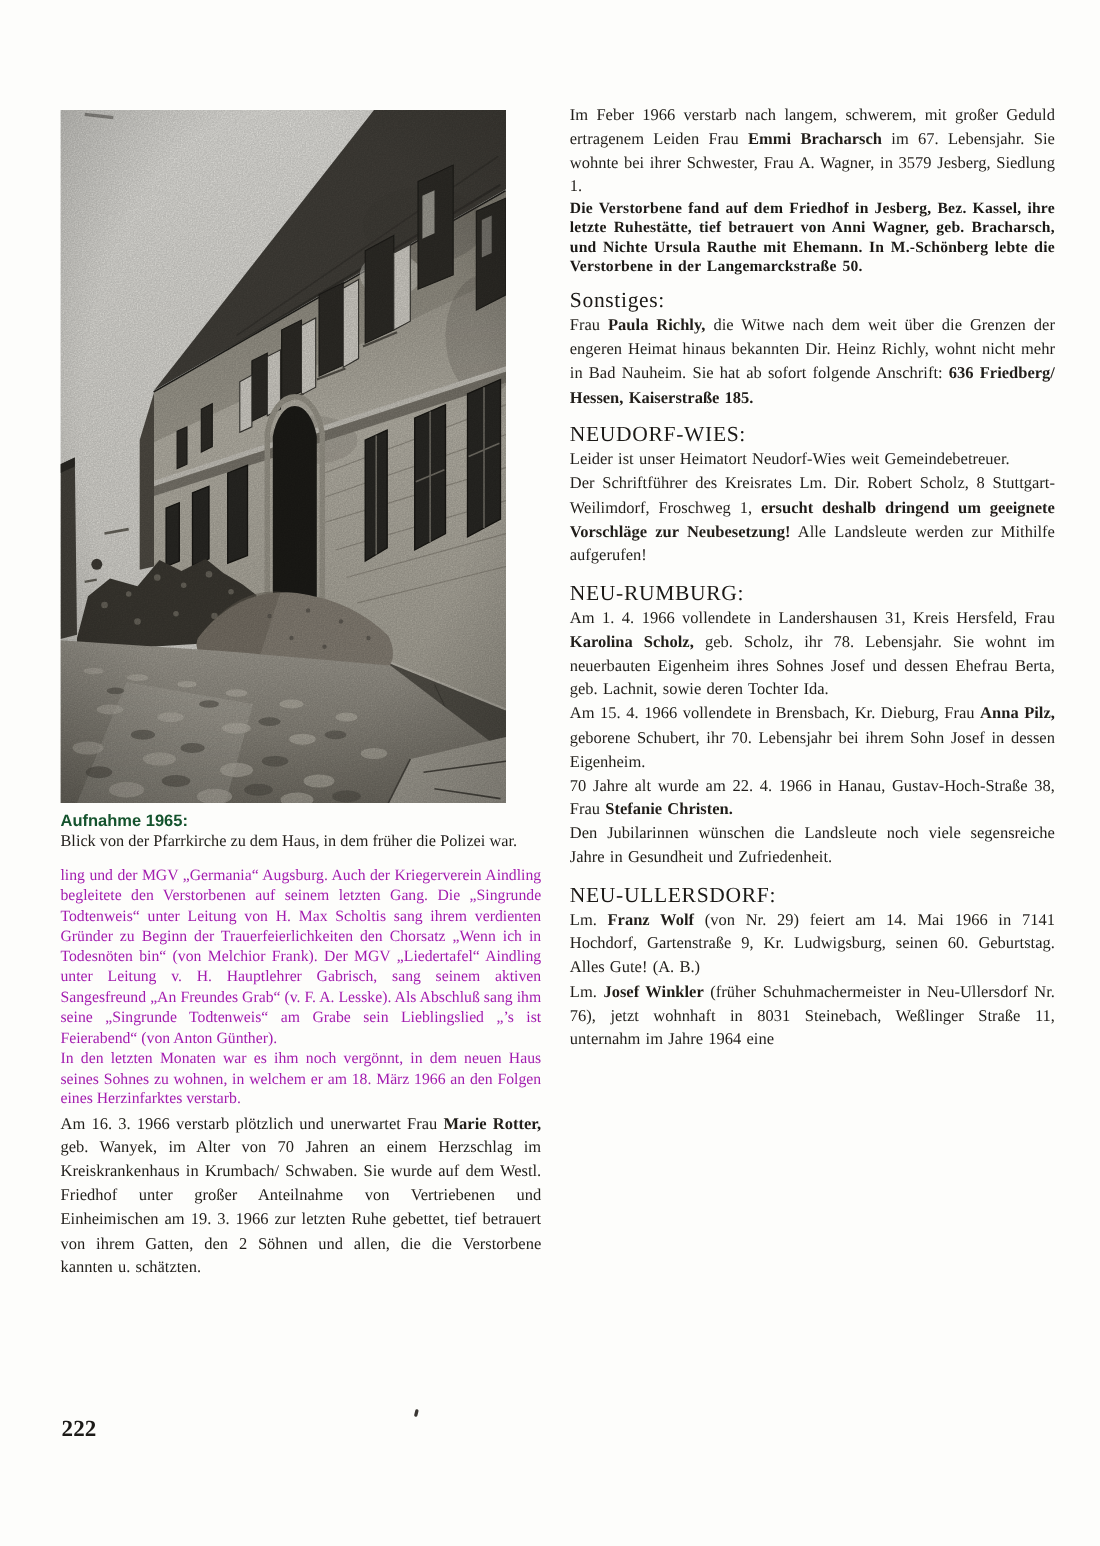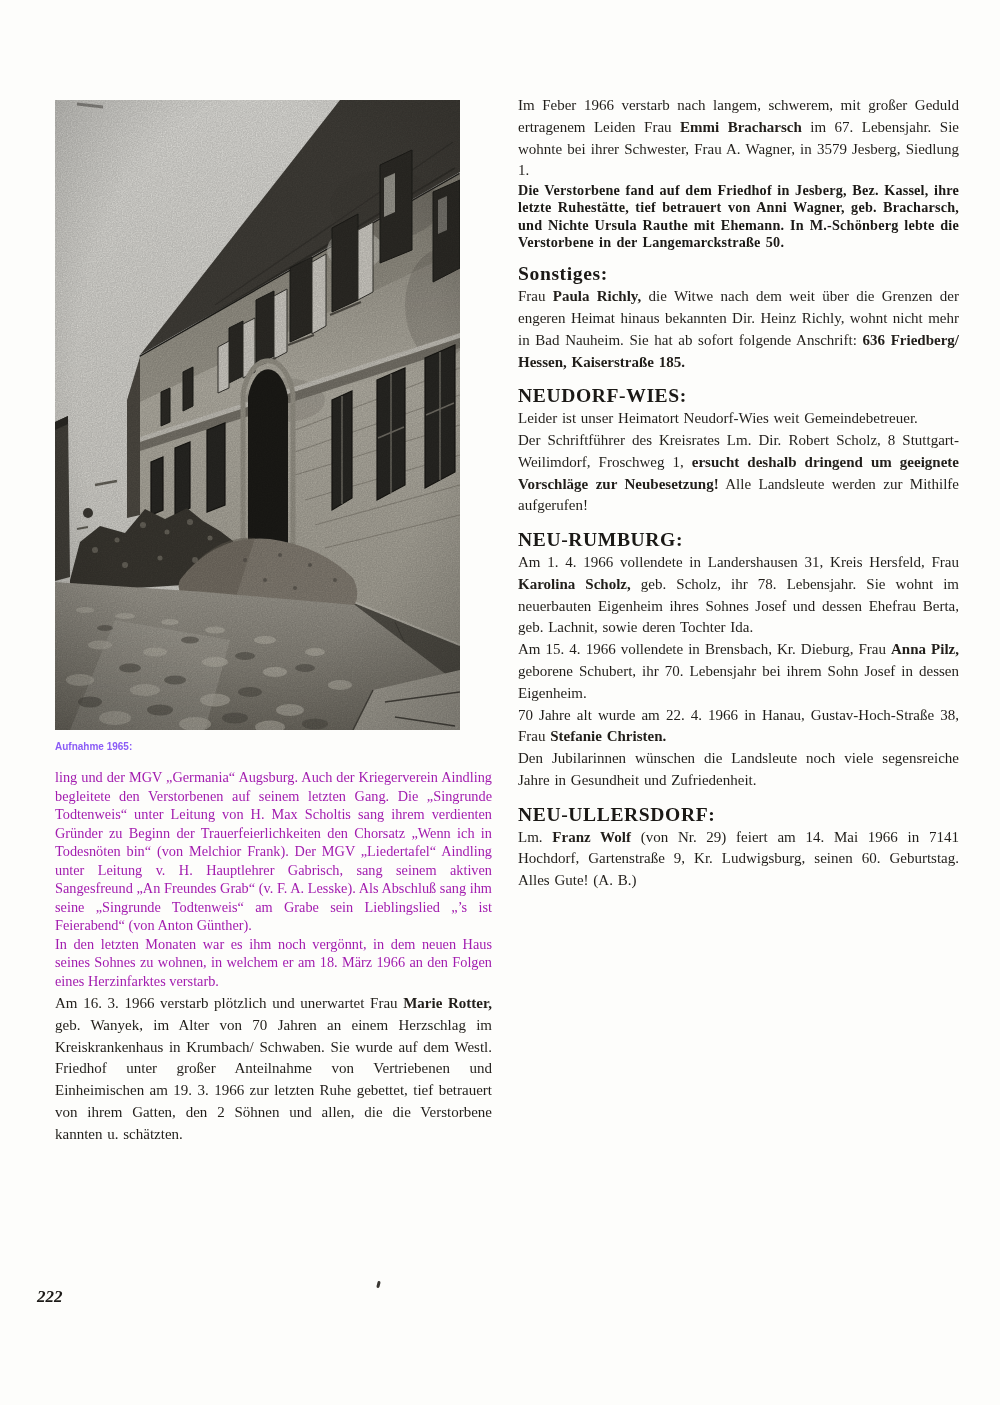--- a/index.html
+++ b/index.html
@@ -21,7 +21,7 @@
   .col-left p.lg{margin-top:3px;}
   .sb{font-size:14.2px;line-height:17.3px;font-weight:bold;text-align:justify;
       word-spacing:1.5px;letter-spacing:0.2px;color:#1b1916;}
-  .hd{font-size:19.6px;line-height:21.8px;font-weight:bold;margin:12px 0 1px;
+  .hd{font-size:19.6px;line-height:21.8px;font-weight:normal;margin:12px 0 1px;
       letter-spacing:0.6px;color:#1b1916;}
   .b{font-weight:bold;}
   .page-number{position:absolute;left:37px;top:1288px;font-weight:bold;font-size:17px;

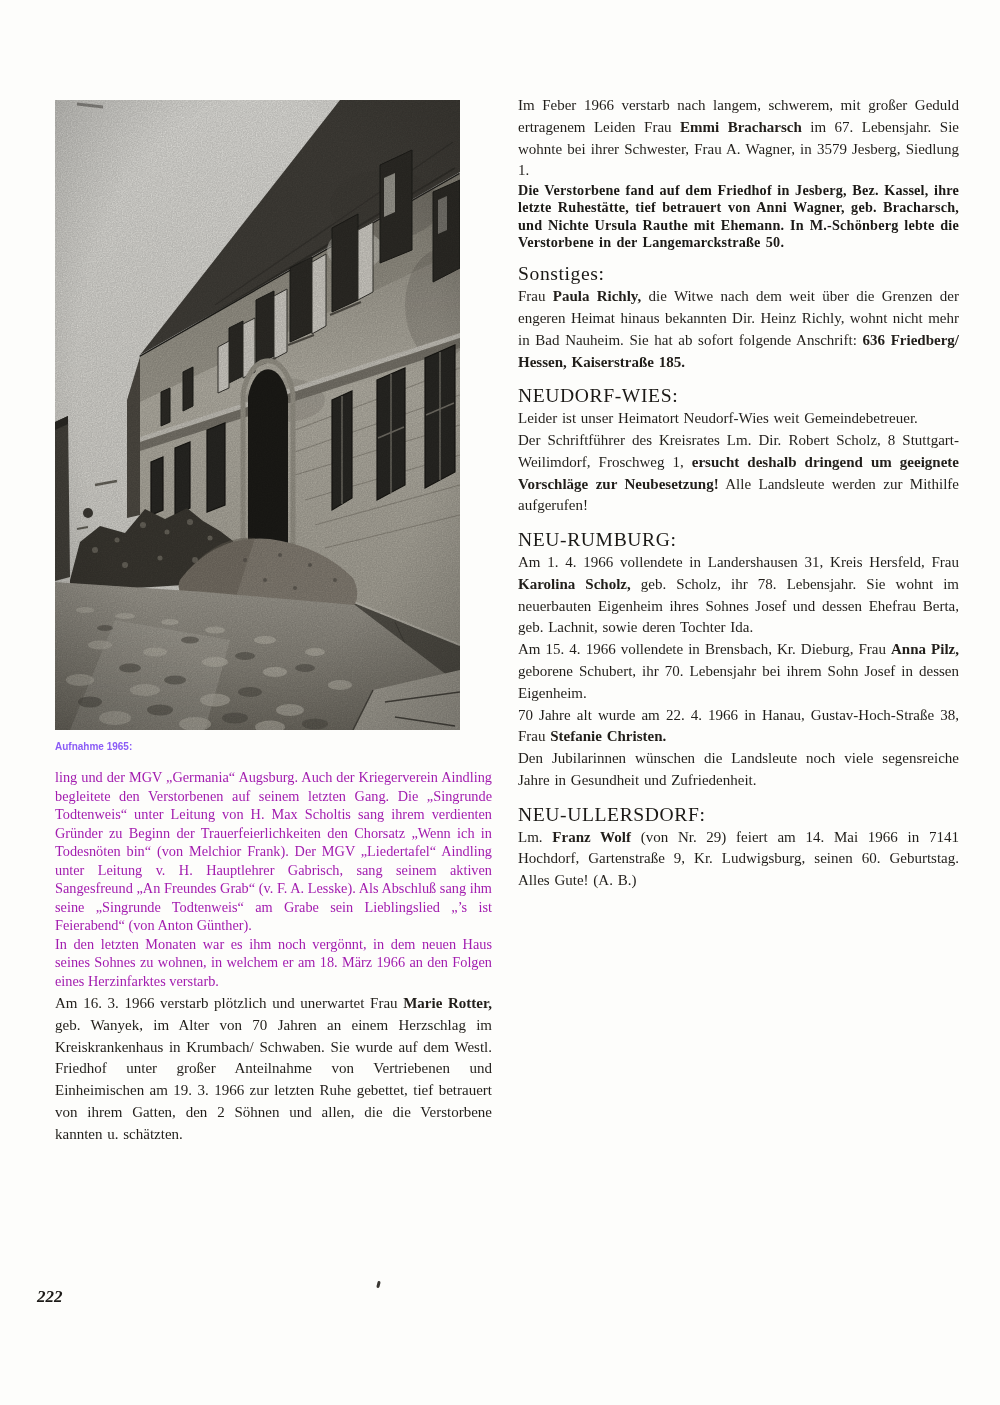--- a/index.html
+++ b/index.html
@@ -12,7 +12,7 @@
   figure.photo svg{display:block;}
   .caption{margin-top:7px;}
   .cap-title{display:block;font-family:"Liberation Sans", sans-serif;font-weight:bold;
-             font-size:10px;line-height:19px;color:#8b5cf6;}
+             font-size:15px;line-height:19px;color:#14532d;}
   .cap-text{display:block;font-size:14.8px;line-height:18.6px;text-align:justify;}
   p{margin:0;}
   p.small{font-size:14.3px;line-height:18.5px;text-align:justify;color:#a21caf;}

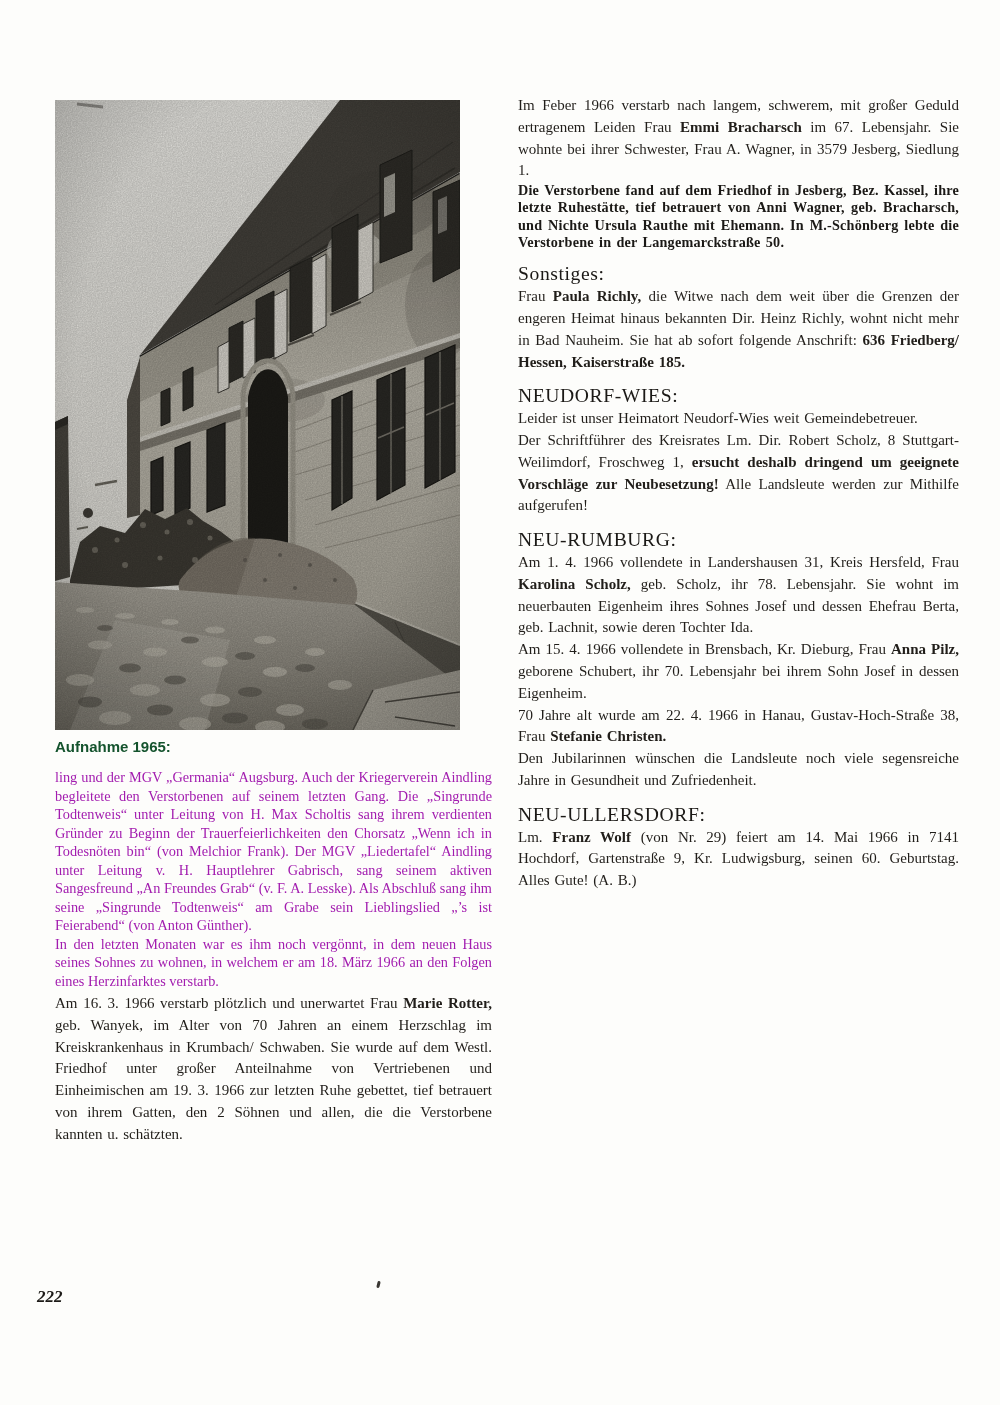--- a/index.html
+++ b/index.html
@@ -226,6 +226,7 @@
 
     <div class="caption">
       <span class="cap-title">Aufnahme 1965:</span>
+      <span class="cap-text">Blick von der Pfarrkirche zu dem Haus, in dem früher die Polizei war.</span>
     </div>
 
     <p class="small first"><span>ling und der MGV „Germania“ Augsburg. Auch der Kriegerverein Aindling begleitete den Verstorbenen auf seinem letzten Gang. Die „Singrunde Todtenweis“ unter Leitung von H. Max Scholtis sang ihrem ver­dienten Gründer zu Beginn der Trauerfeierlichkeiten den Chorsatz „Wenn ich in Todesnöten bin“ (von Melchior Frank). Der MGV „Liedertafel“ Aindling unter Leitung v. H. Hauptlehrer Gabrisch, sang seinem akti­ven Sangesfreund „An Freundes Grab“ (v. F. A. Lesske). Als Abschluß sang ihm seine „Singrunde Todtenweis“ am Grabe sein Lieblingslied „’s ist Feierabend“ (von Anton Günther).</span></p>

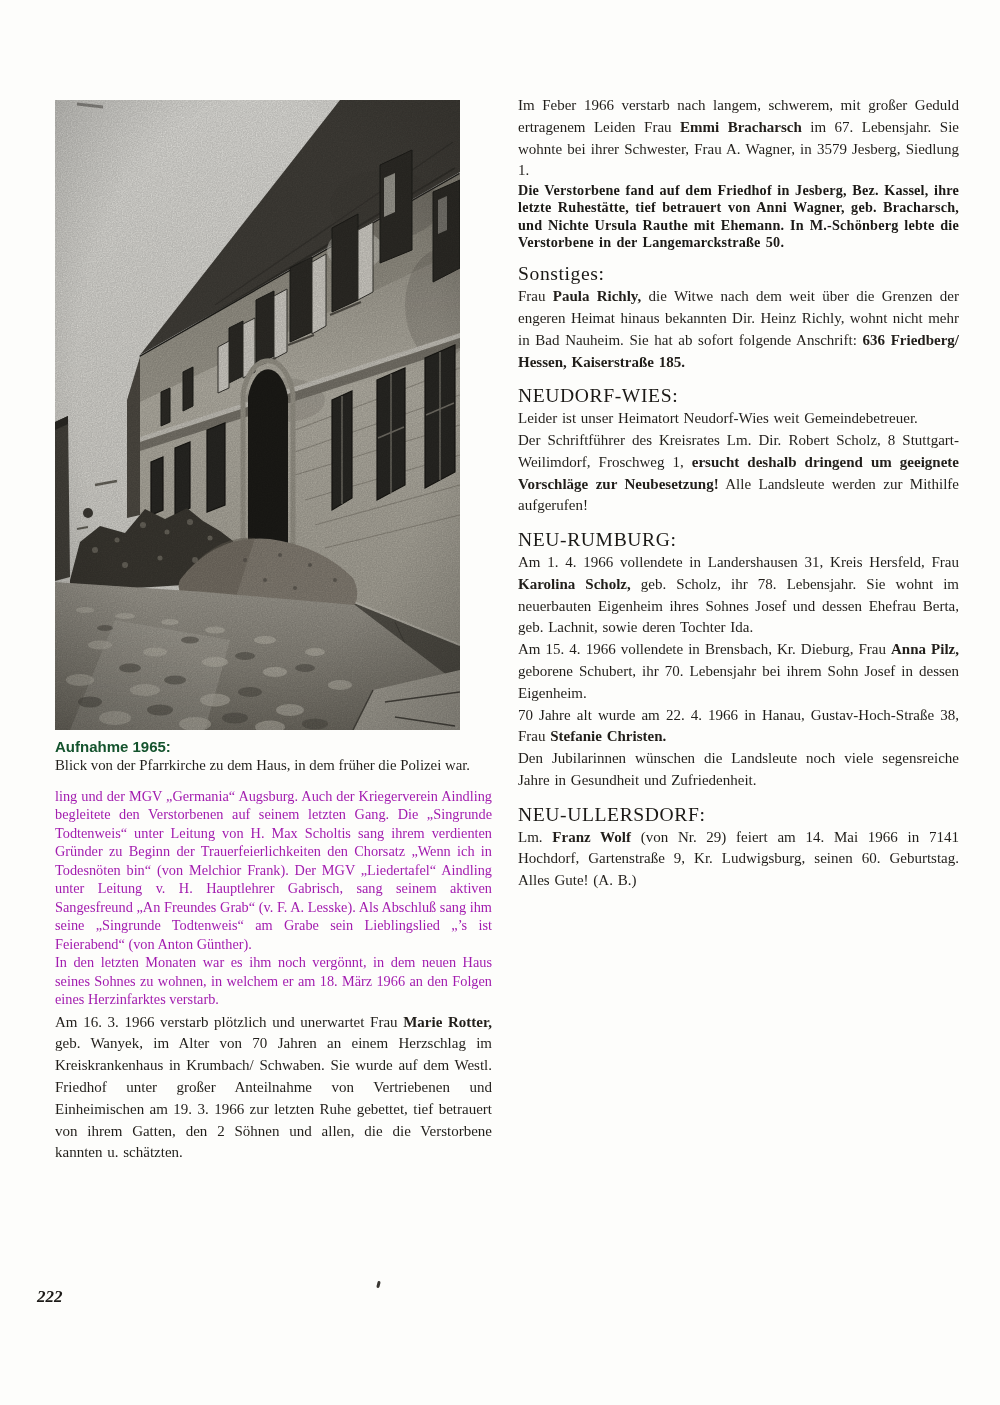--- a/index.html
+++ b/index.html
@@ -253,6 +253,7 @@
 
     <h2 class="hd">NEU-ULLERSDORF:</h2>
     <p class="lg"><span>Lm. </span><span class="b">Franz Wolf</span><span> (von Nr. 29) feiert am 14. Mai 1966 in 7141 Hochdorf, Gartenstraße 9, Kr. Ludwigsburg, seinen 60. Geburtstag. Alles Gute! (A. B.)</span></p>
+    <p class="lg"><span>Lm. </span><span class="b">Josef Winkler</span><span> (früher Schuhmacher­meister in Neu-Ullersdorf Nr. 76), jetzt wohnhaft in 8031 Steinebach, Weßlinger Straße 11, unternahm im Jahre 1964 eine</span></p>
   </section>
 
   <div class="page-number">222</div>

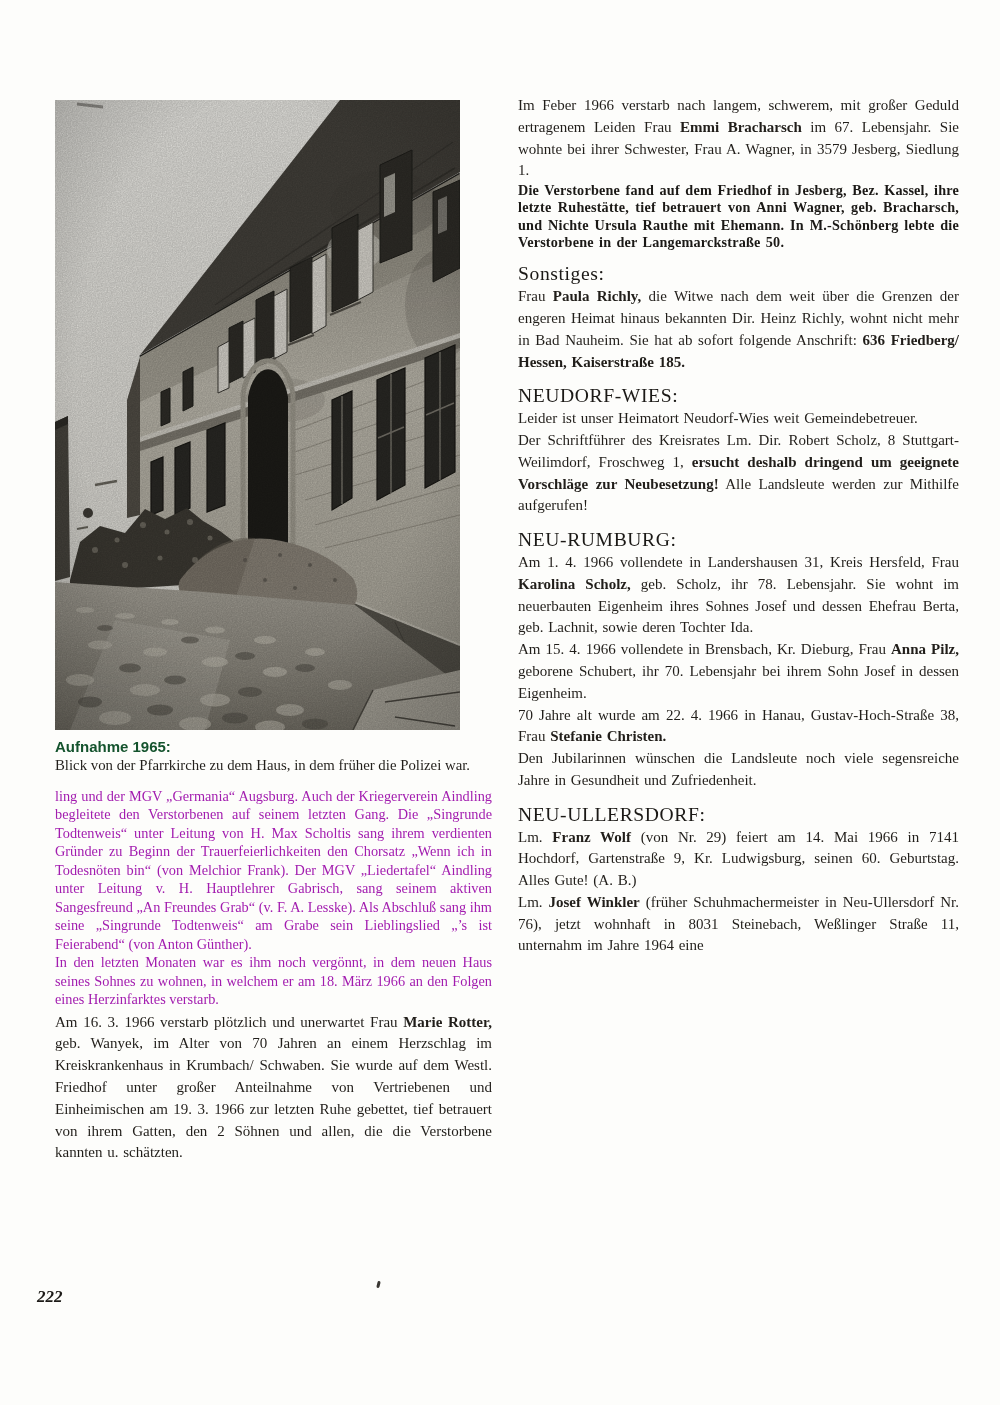--- a/index.html
+++ b/index.html
@@ -24,8 +24,8 @@
   .hd{font-size:19.6px;line-height:21.8px;font-weight:normal;margin:12px 0 1px;
       letter-spacing:0.6px;color:#1b1916;}
   .b{font-weight:bold;}
-  .page-number{position:absolute;left:37px;top:1288px;font-weight:bold;font-size:17px;
-               line-height:1;color:#1c1a17;font-style:italic;}
+  .page-number{position:absolute;left:56px;top:1288px;font-weight:bold;font-size:21px;
+               line-height:1;color:#1c1a17;}
   .speck{position:absolute;left:377px;top:1281px;width:3px;height:7px;background:#3a3733;
          border-radius:2px;transform:rotate(14deg);}
 </style>

